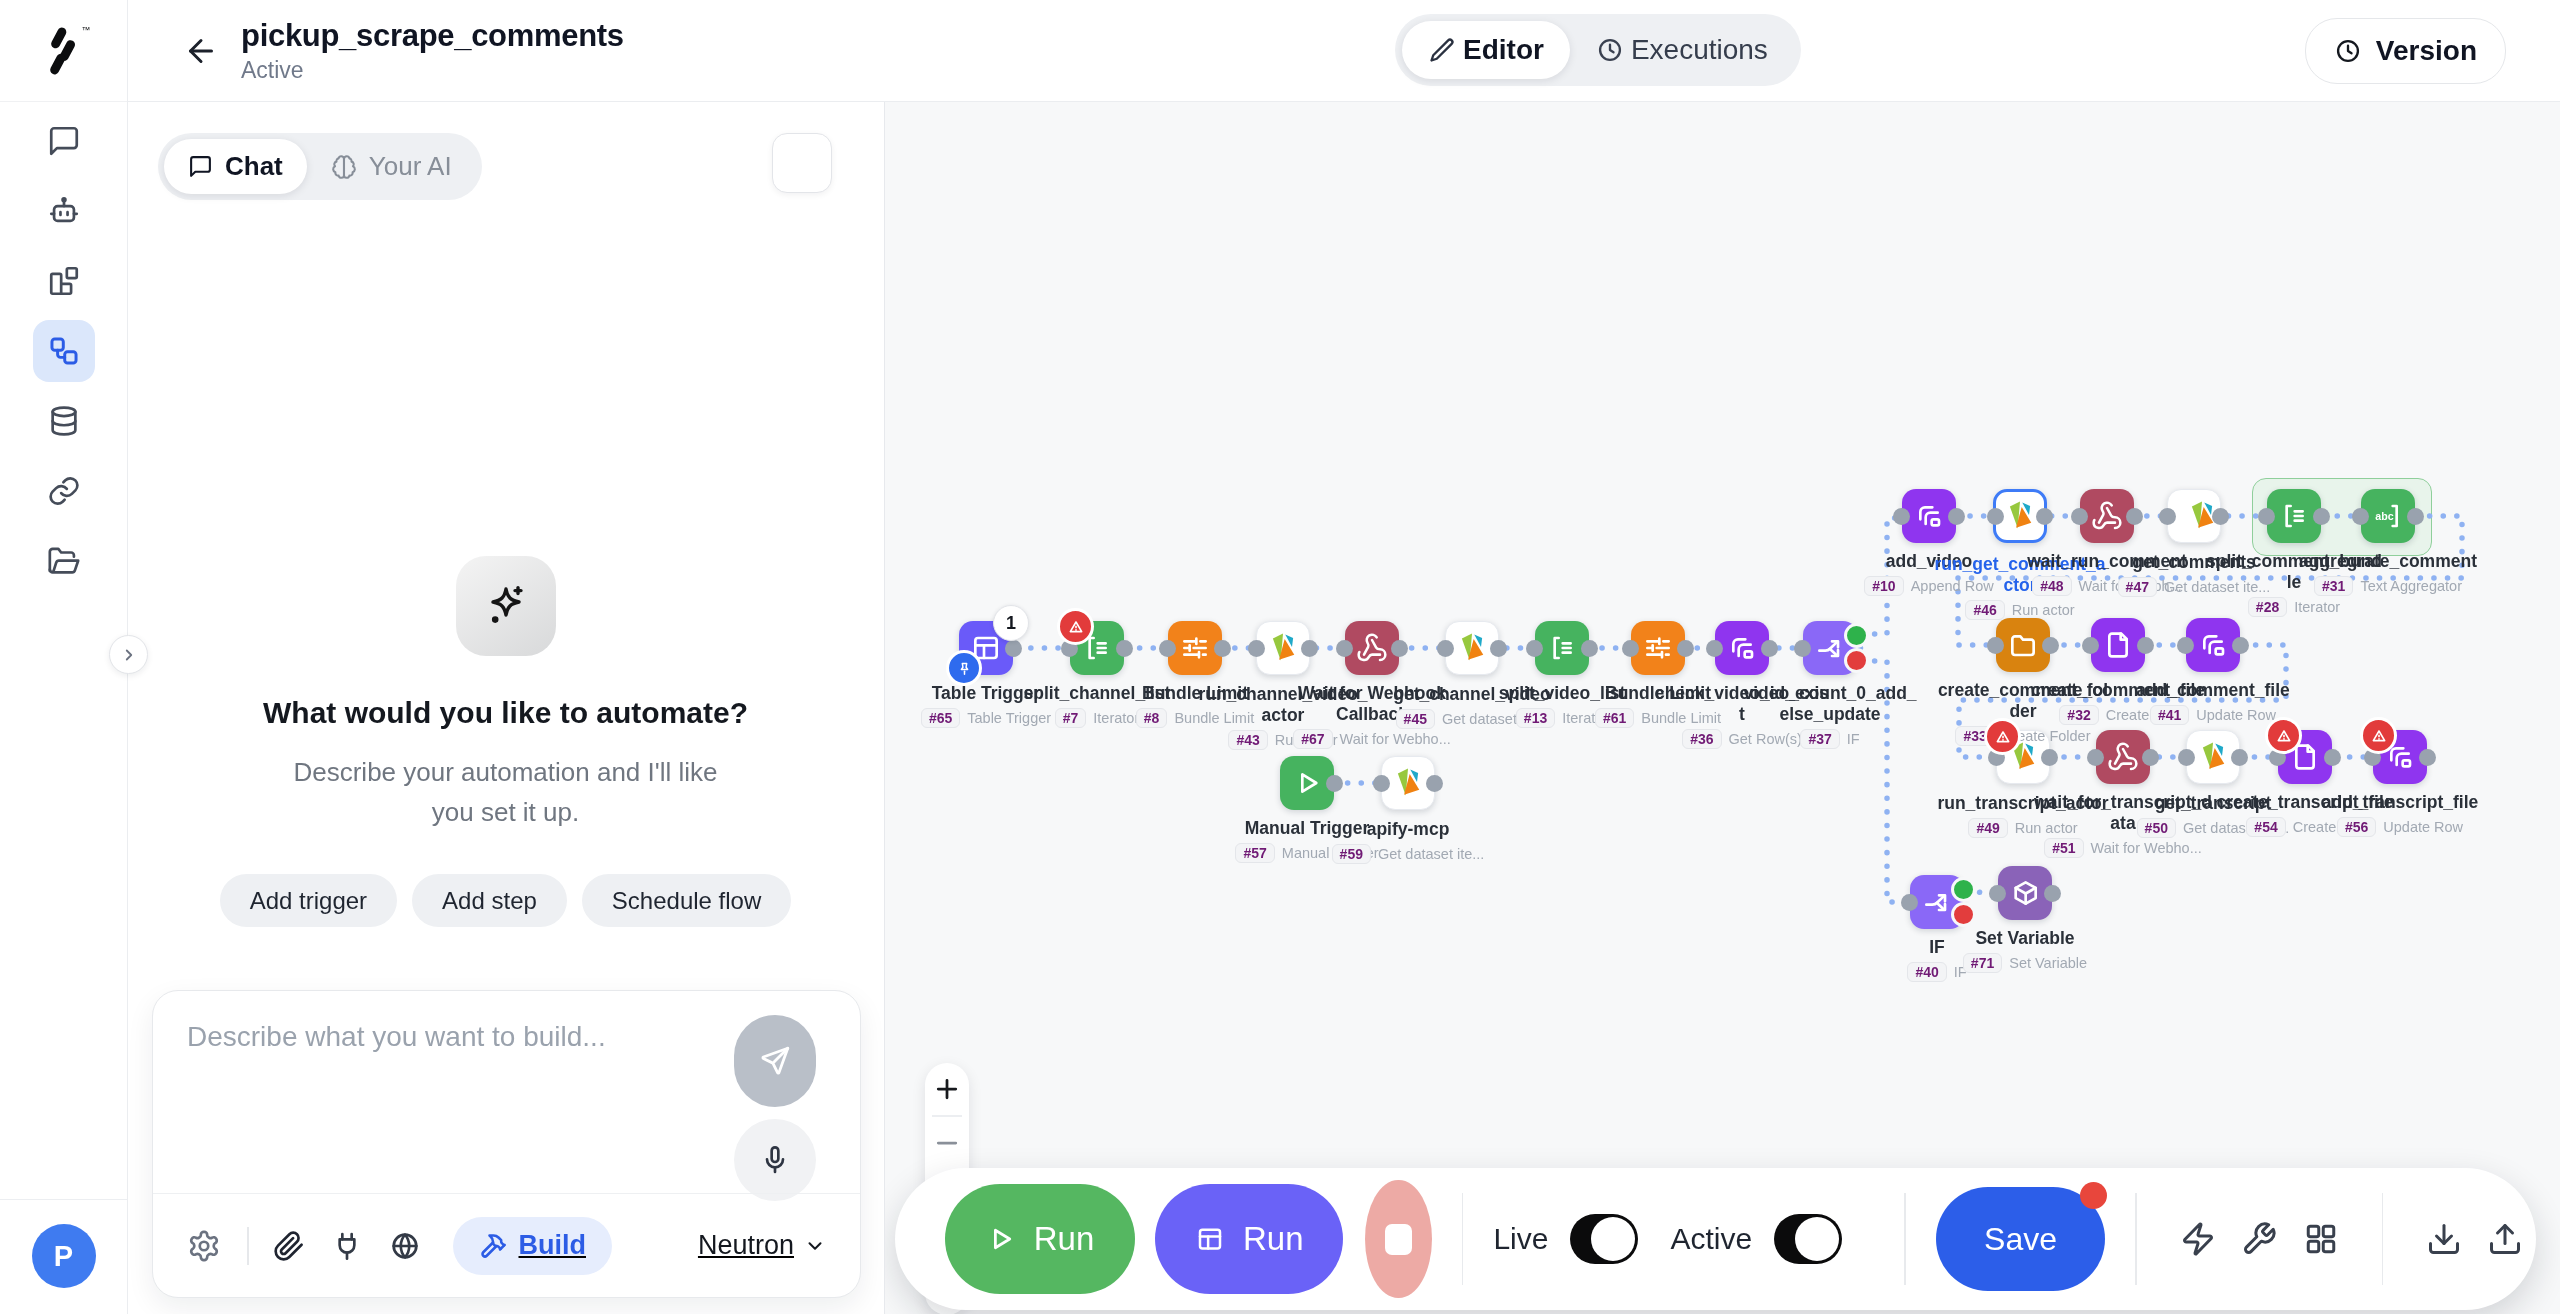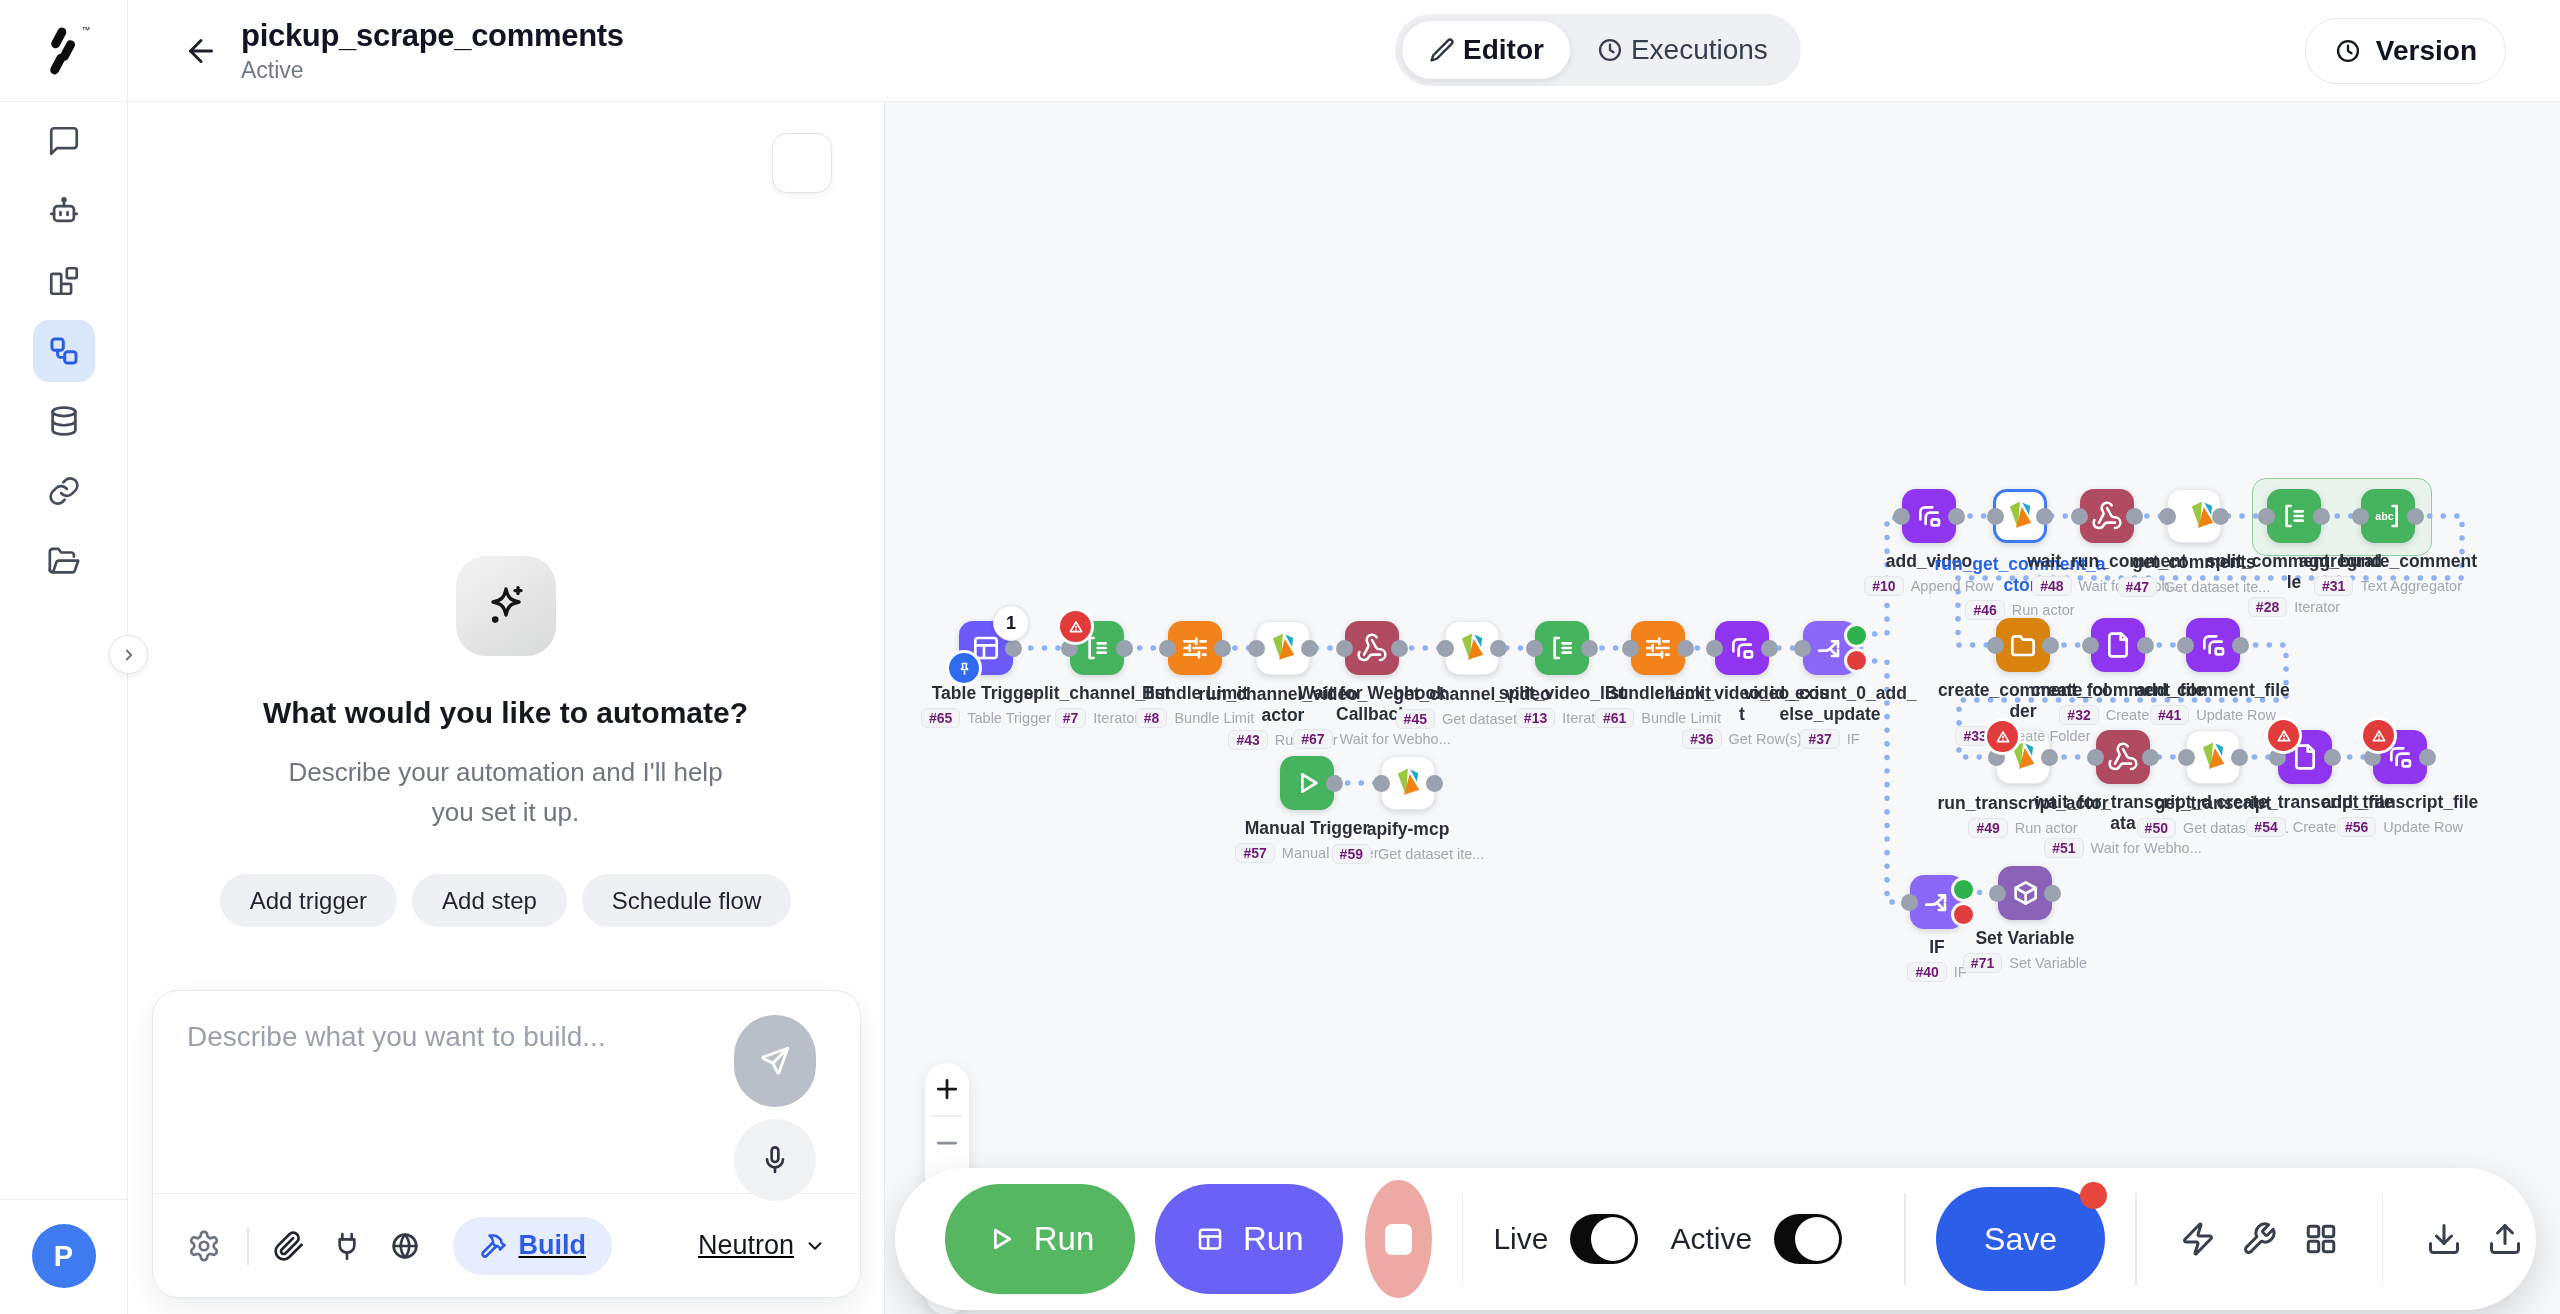--- a/index.html
+++ b/index.html
@@ -200,6 +200,21 @@
   </header>
 
   <section class="chat">
+    <div class="chat-tabs">
+      <div class="ctab on">
+        <svg class="ic" width="25" height="25" viewBox="0 0 24 24" style="stroke-width:2">
+            <path d="M21 15a2 2 0 0 1-2 2H7l-4 4V5a2 2 0 0 1 2-2h14a2 2 0 0 1 2 2Z"></path>
+          </svg>
+        <span>Chat</span>
+      </div>
+      <div class="ctab">
+        <svg class="ic" width="26" height="26" viewBox="0 0 24 24">
+            <path d="M9.5 2A2.5 2.5 0 0 1 12 4.5v15a2.5 2.5 0 0 1-4.96.44 2.5 2.5 0 0 1-2.96-3.08 3 3 0 0 1-.34-5.58 2.5 2.5 0 0 1 1.32-4.24 2.5 2.5 0 0 1 1.98-3A2.5 2.5 0 0 1 9.5 2Z"></path>
+            <path d="M14.5 2A2.5 2.5 0 0 0 12 4.5v15a2.5 2.5 0 0 0 4.96.44 2.5 2.5 0 0 0 2.96-3.08 3 3 0 0 0 .34-5.58 2.5 2.5 0 0 0-1.32-4.24 2.5 2.5 0 0 0-1.98-3A2.5 2.5 0 0 0 14.5 2Z"></path>
+          </svg>
+        <span>Your AI</span>
+      </div>
+    </div>
     <div class="collapse">
       <svg class="ic" width="27" height="27" viewBox="0 0 24 24" style="stroke-width:2">
           <rect x="3.5" y="4" width="17" height="16" rx="2.5"></rect>

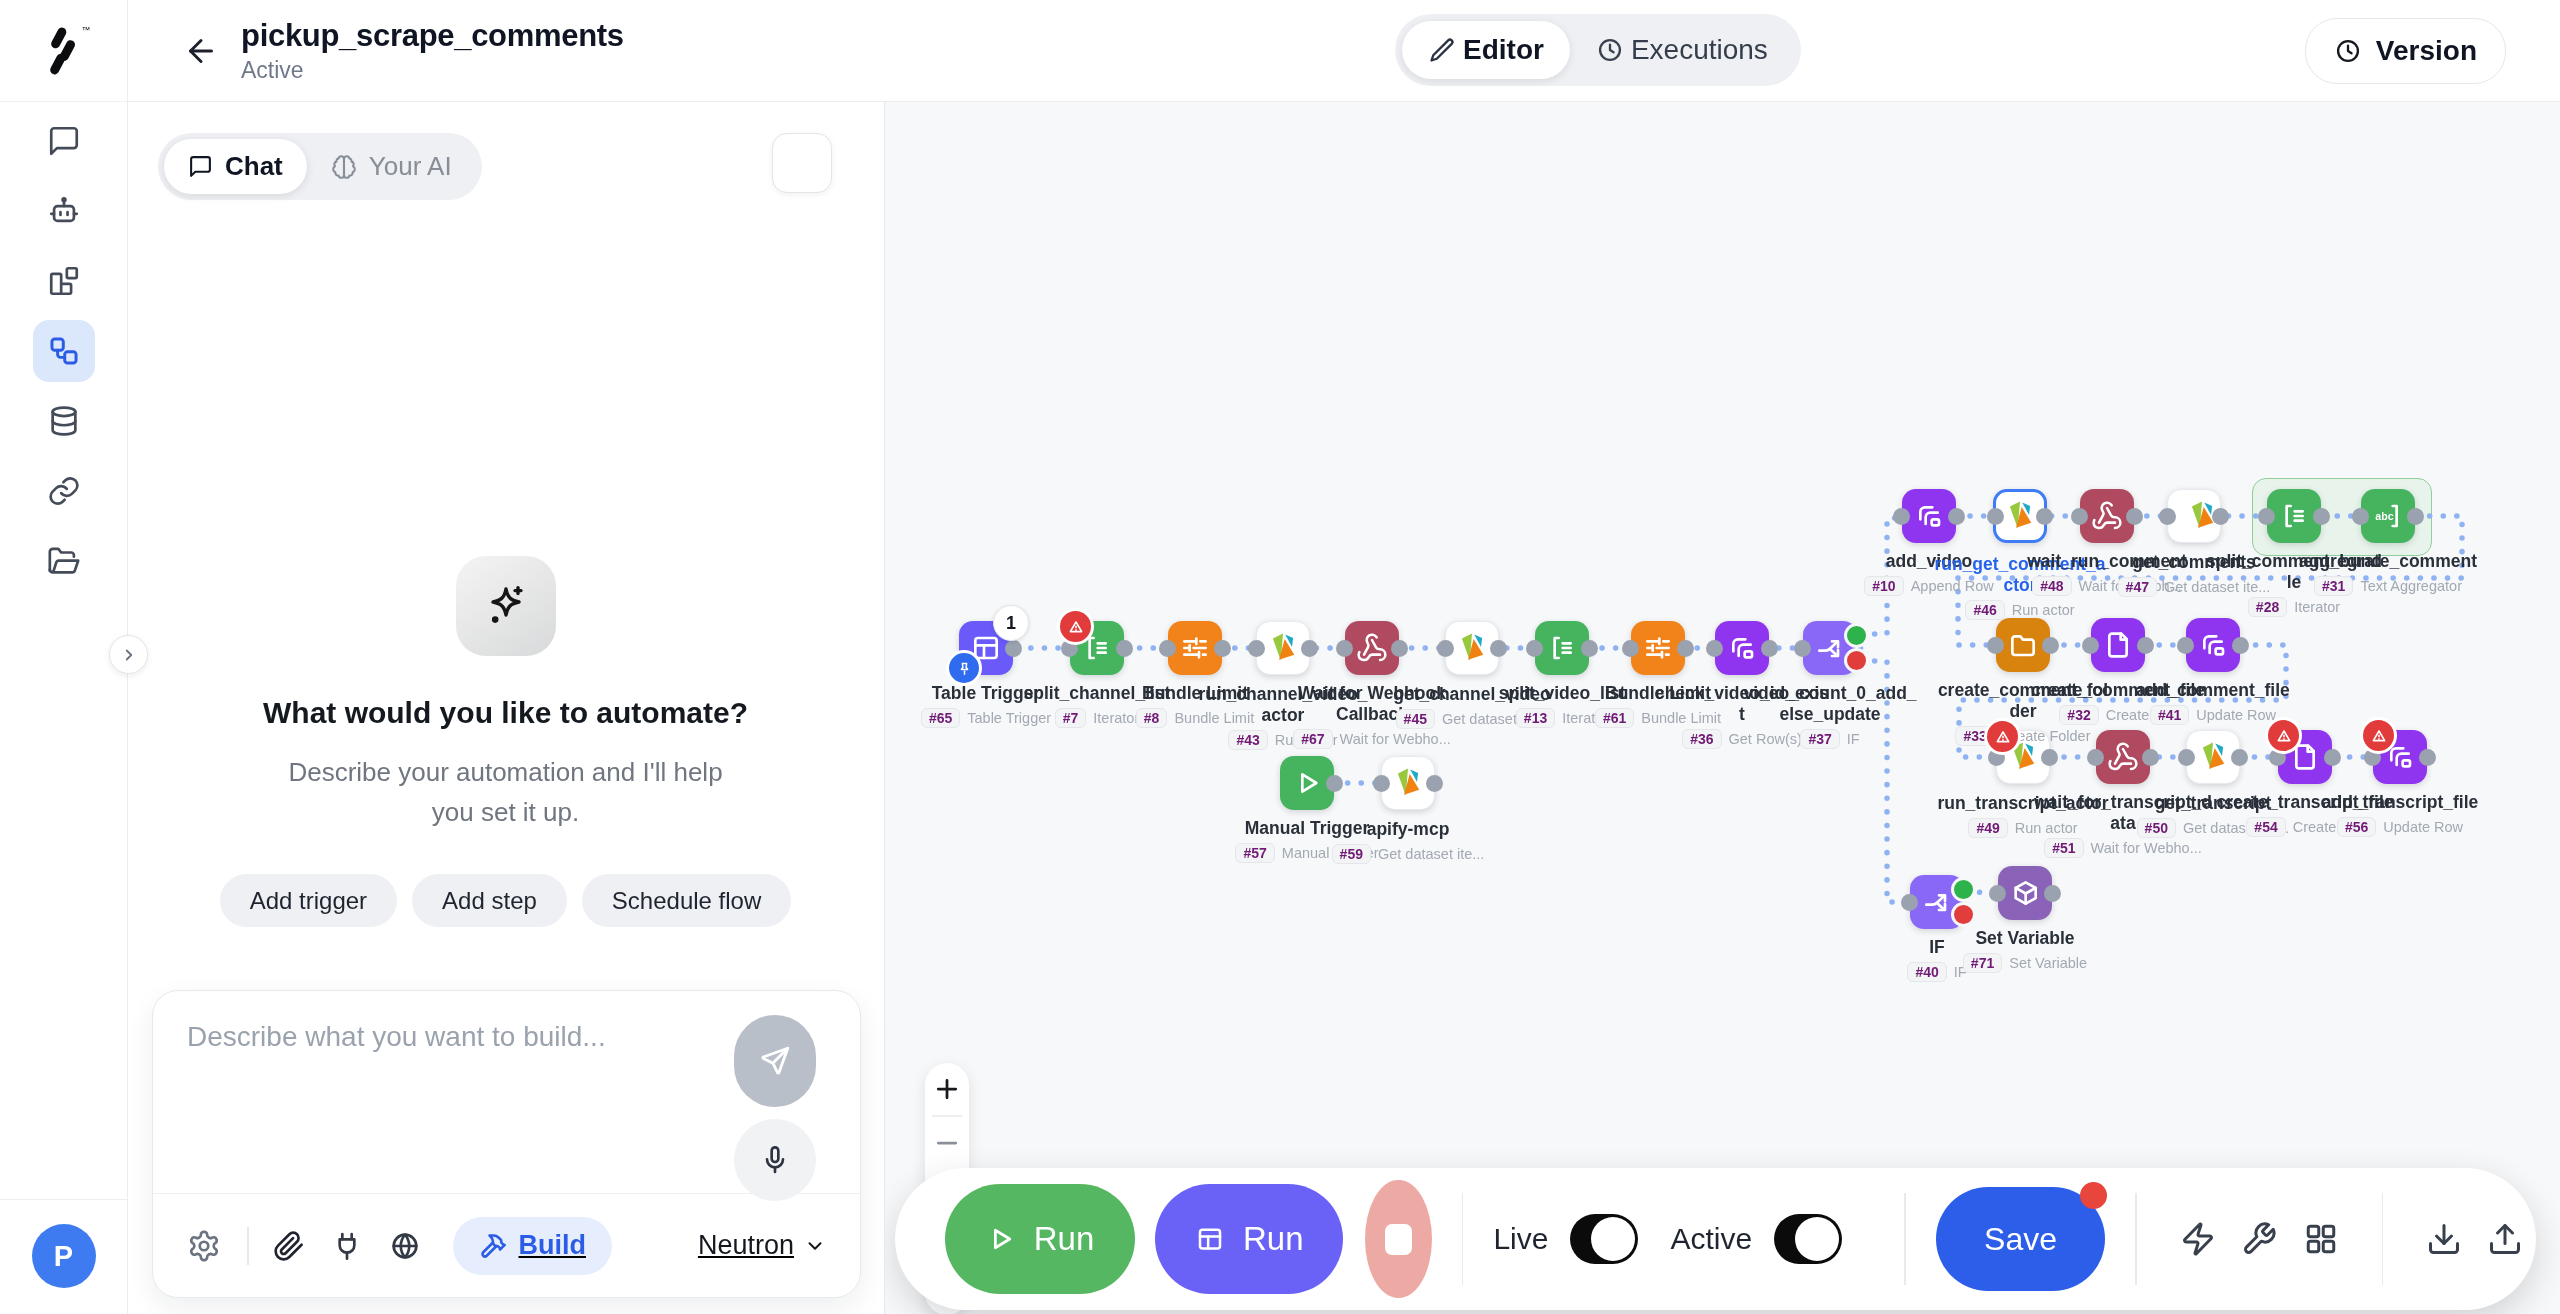--- a/index.html
+++ b/index.html
@@ -232,7 +232,7 @@
           </svg>
       </div>
       <h2>What would you like to automate?</h2>
-      <p>Describe your automation and I'll help you set it up.</p>
+      <p>Describe your automation and I'll like you set it up.</p>
       <div class="pillrow">
         <div class="apill">Add trigger</div>
         <div class="apill">Add step</div>

